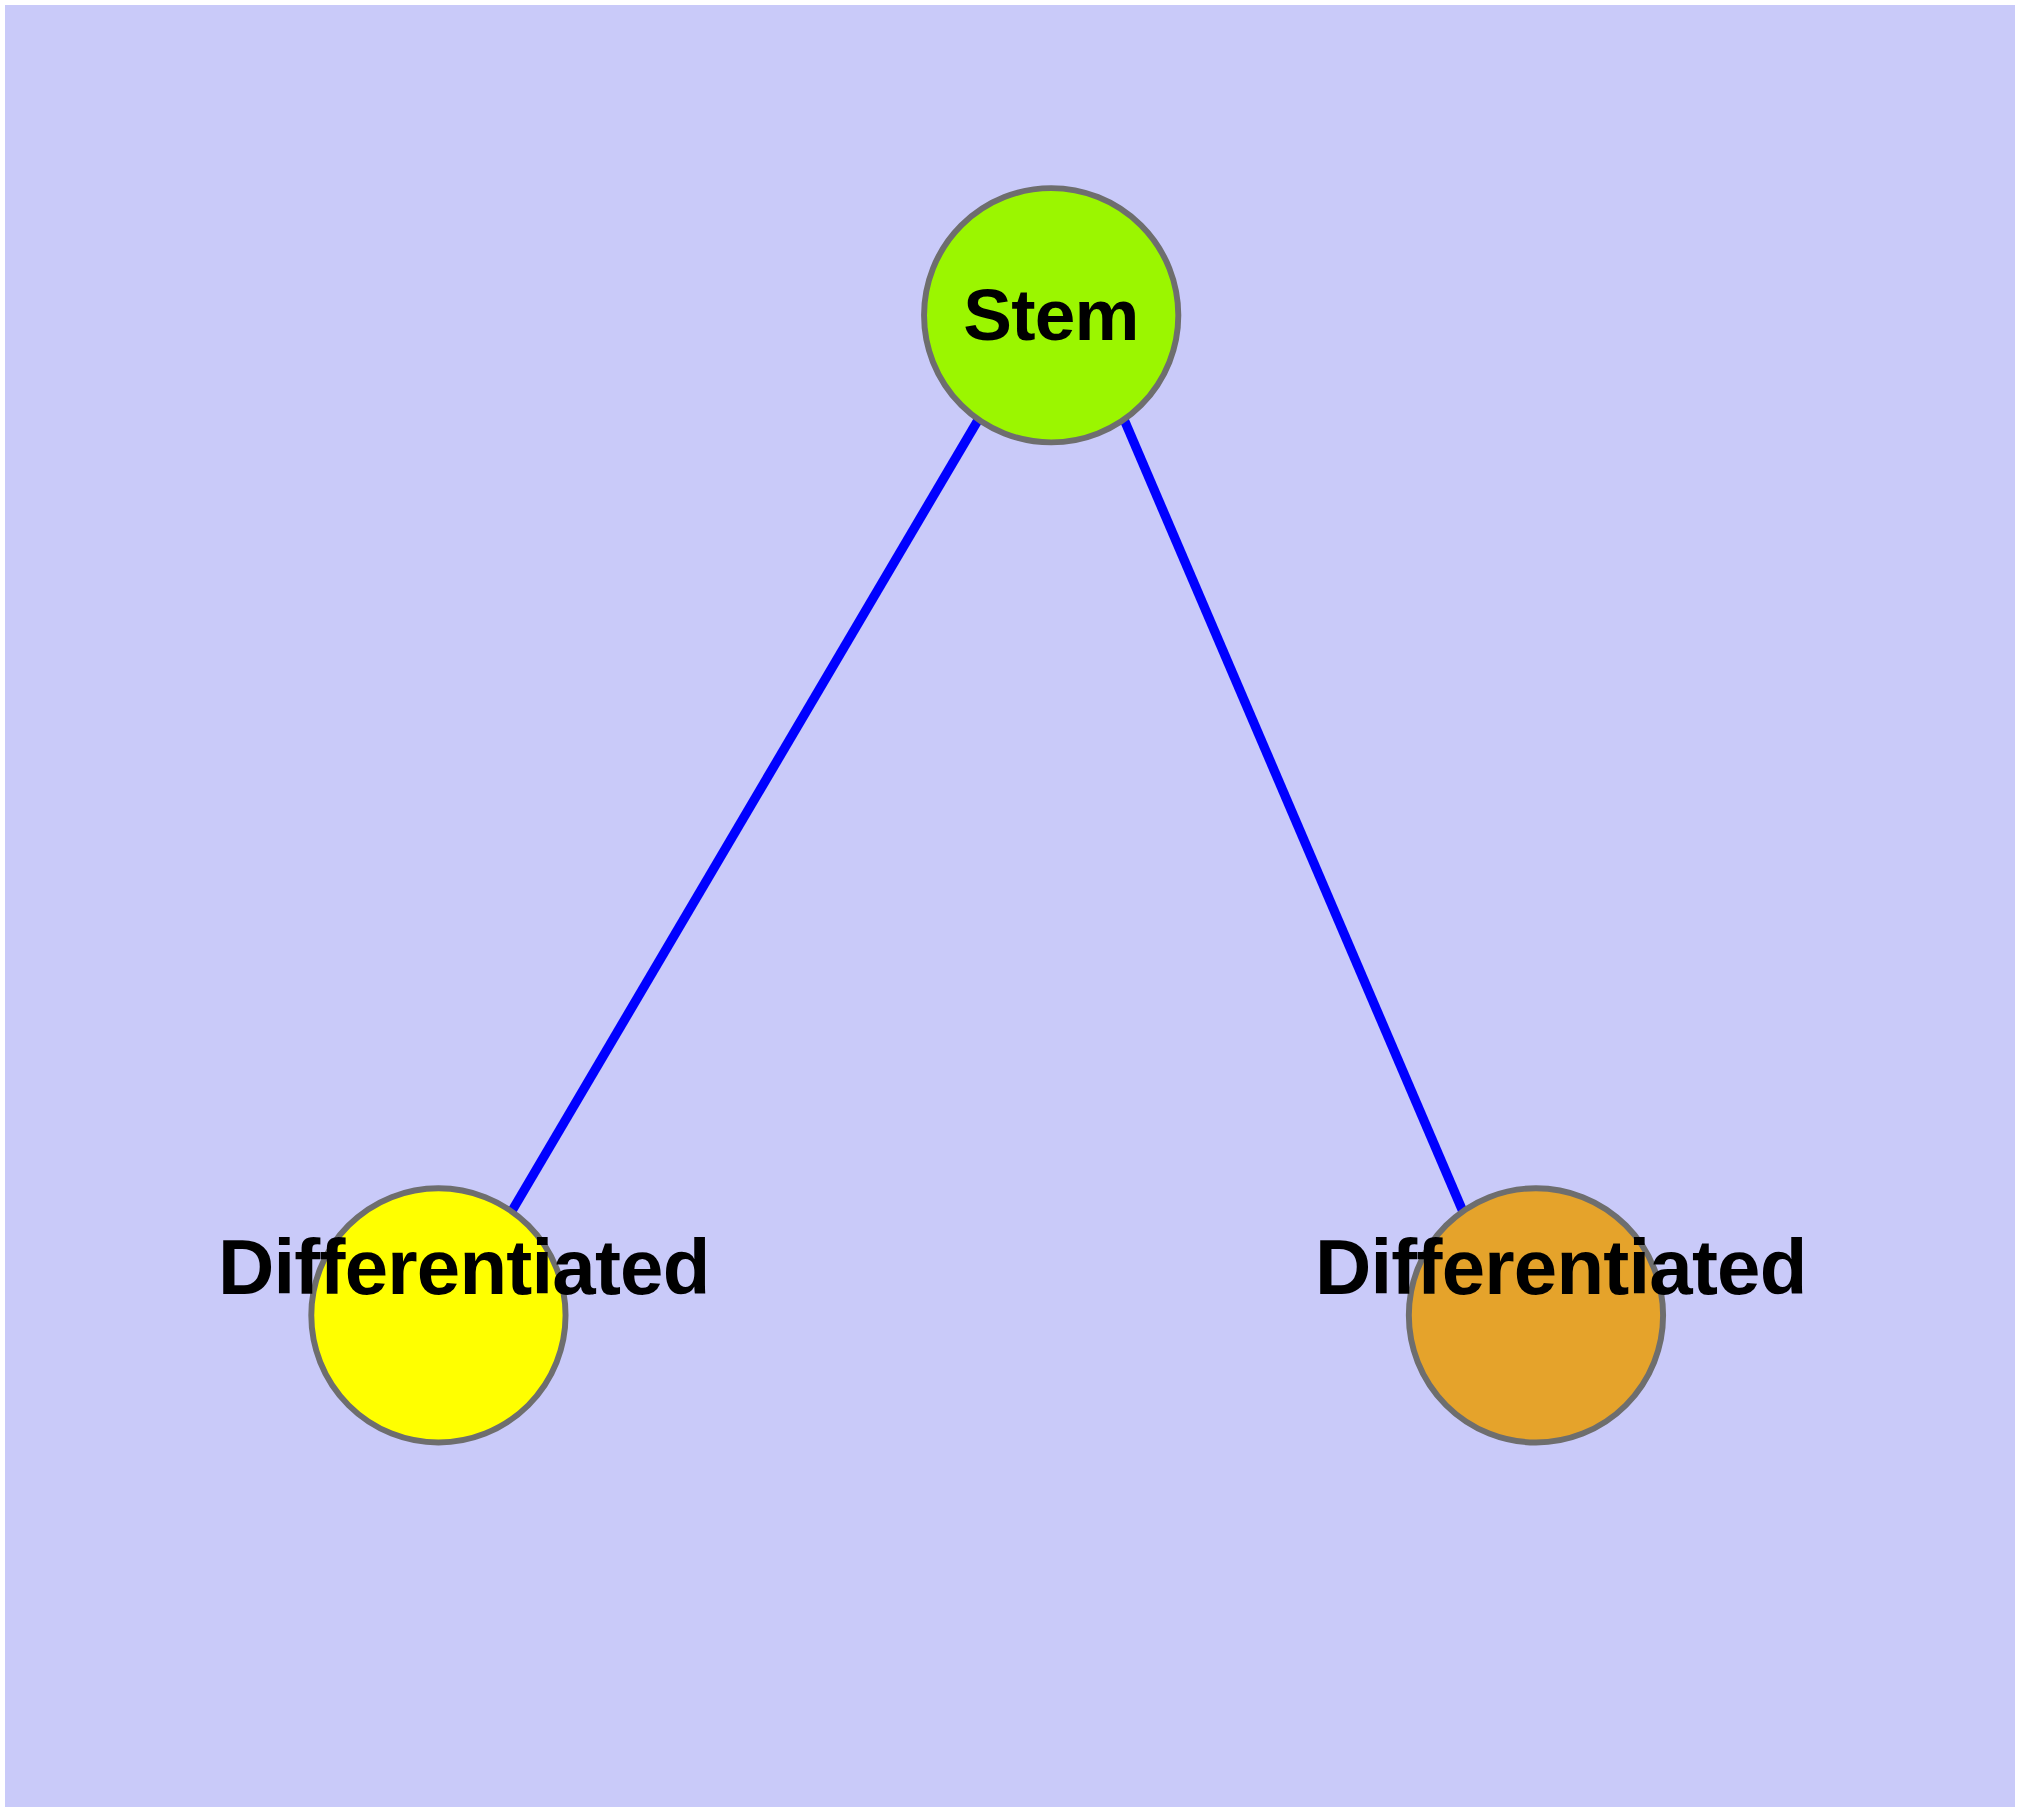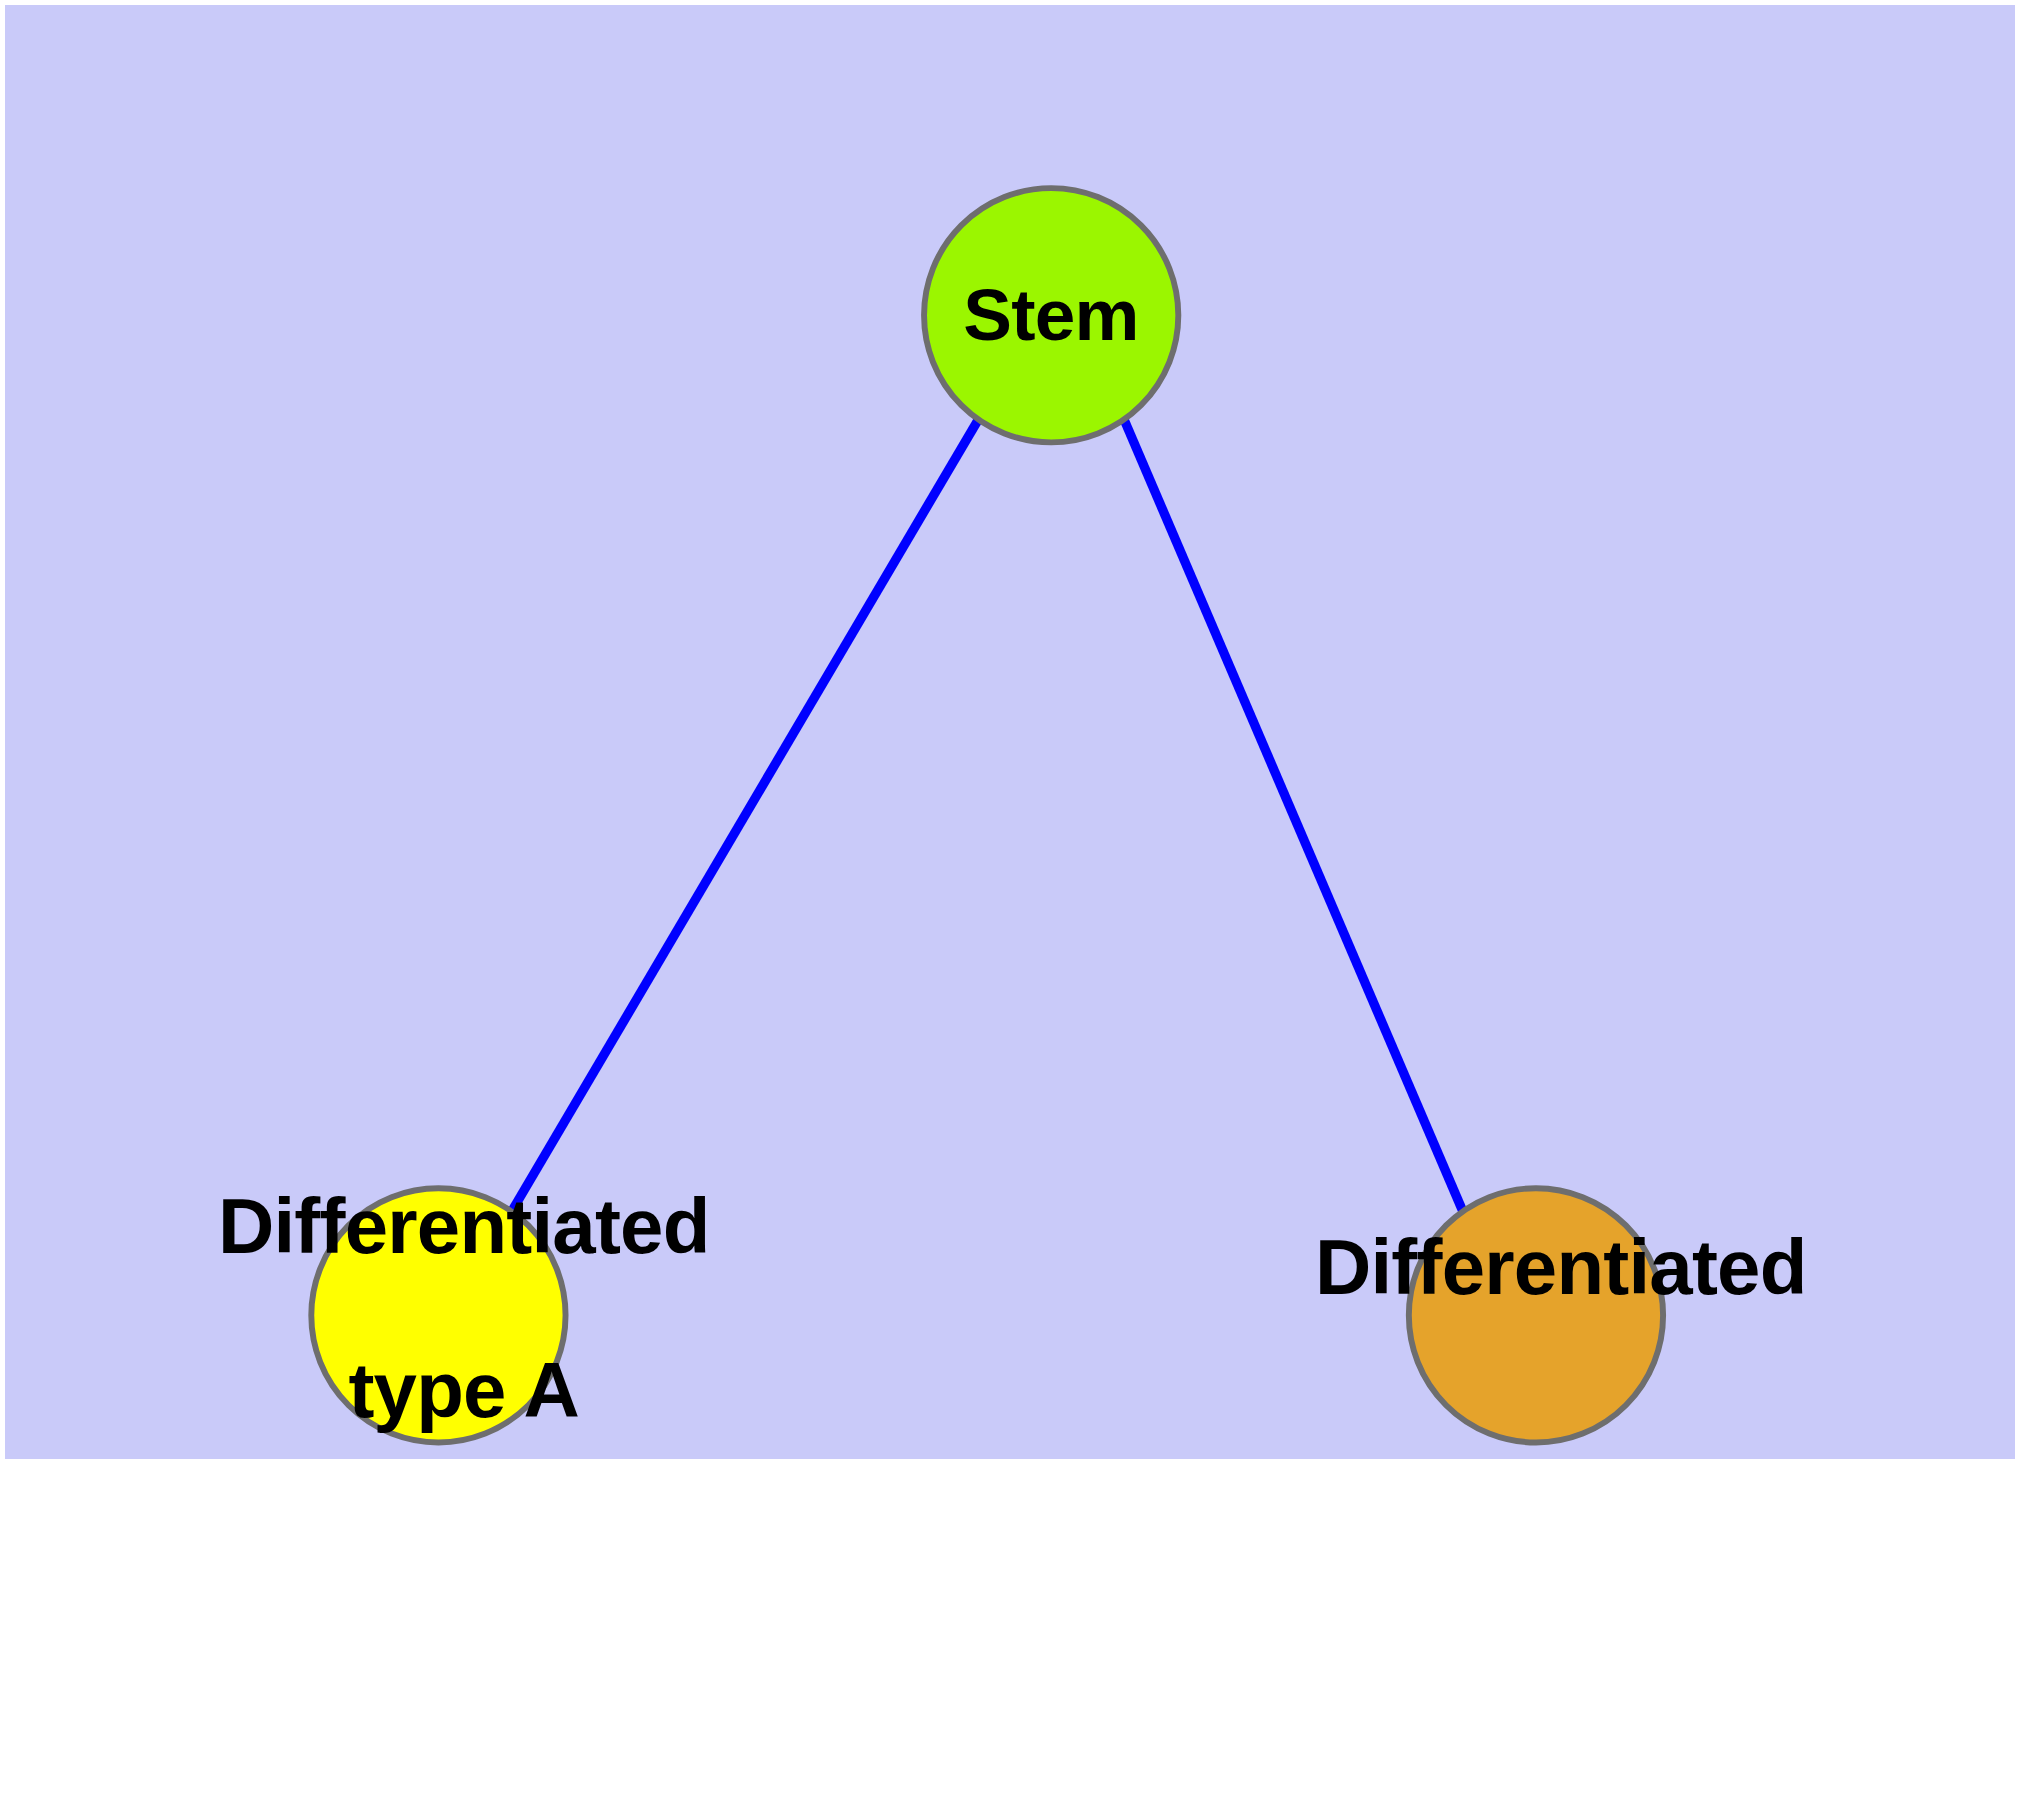--- a/index.html
+++ b/index.html
@@ -10,7 +10,7 @@
   #canvas {
     position: relative;
     width: 2021px;
-    height: 1459px;
+    height: 1812px;
     background: #ffffff;
     overflow: hidden;
     font-family: "Liberation Sans", sans-serif;

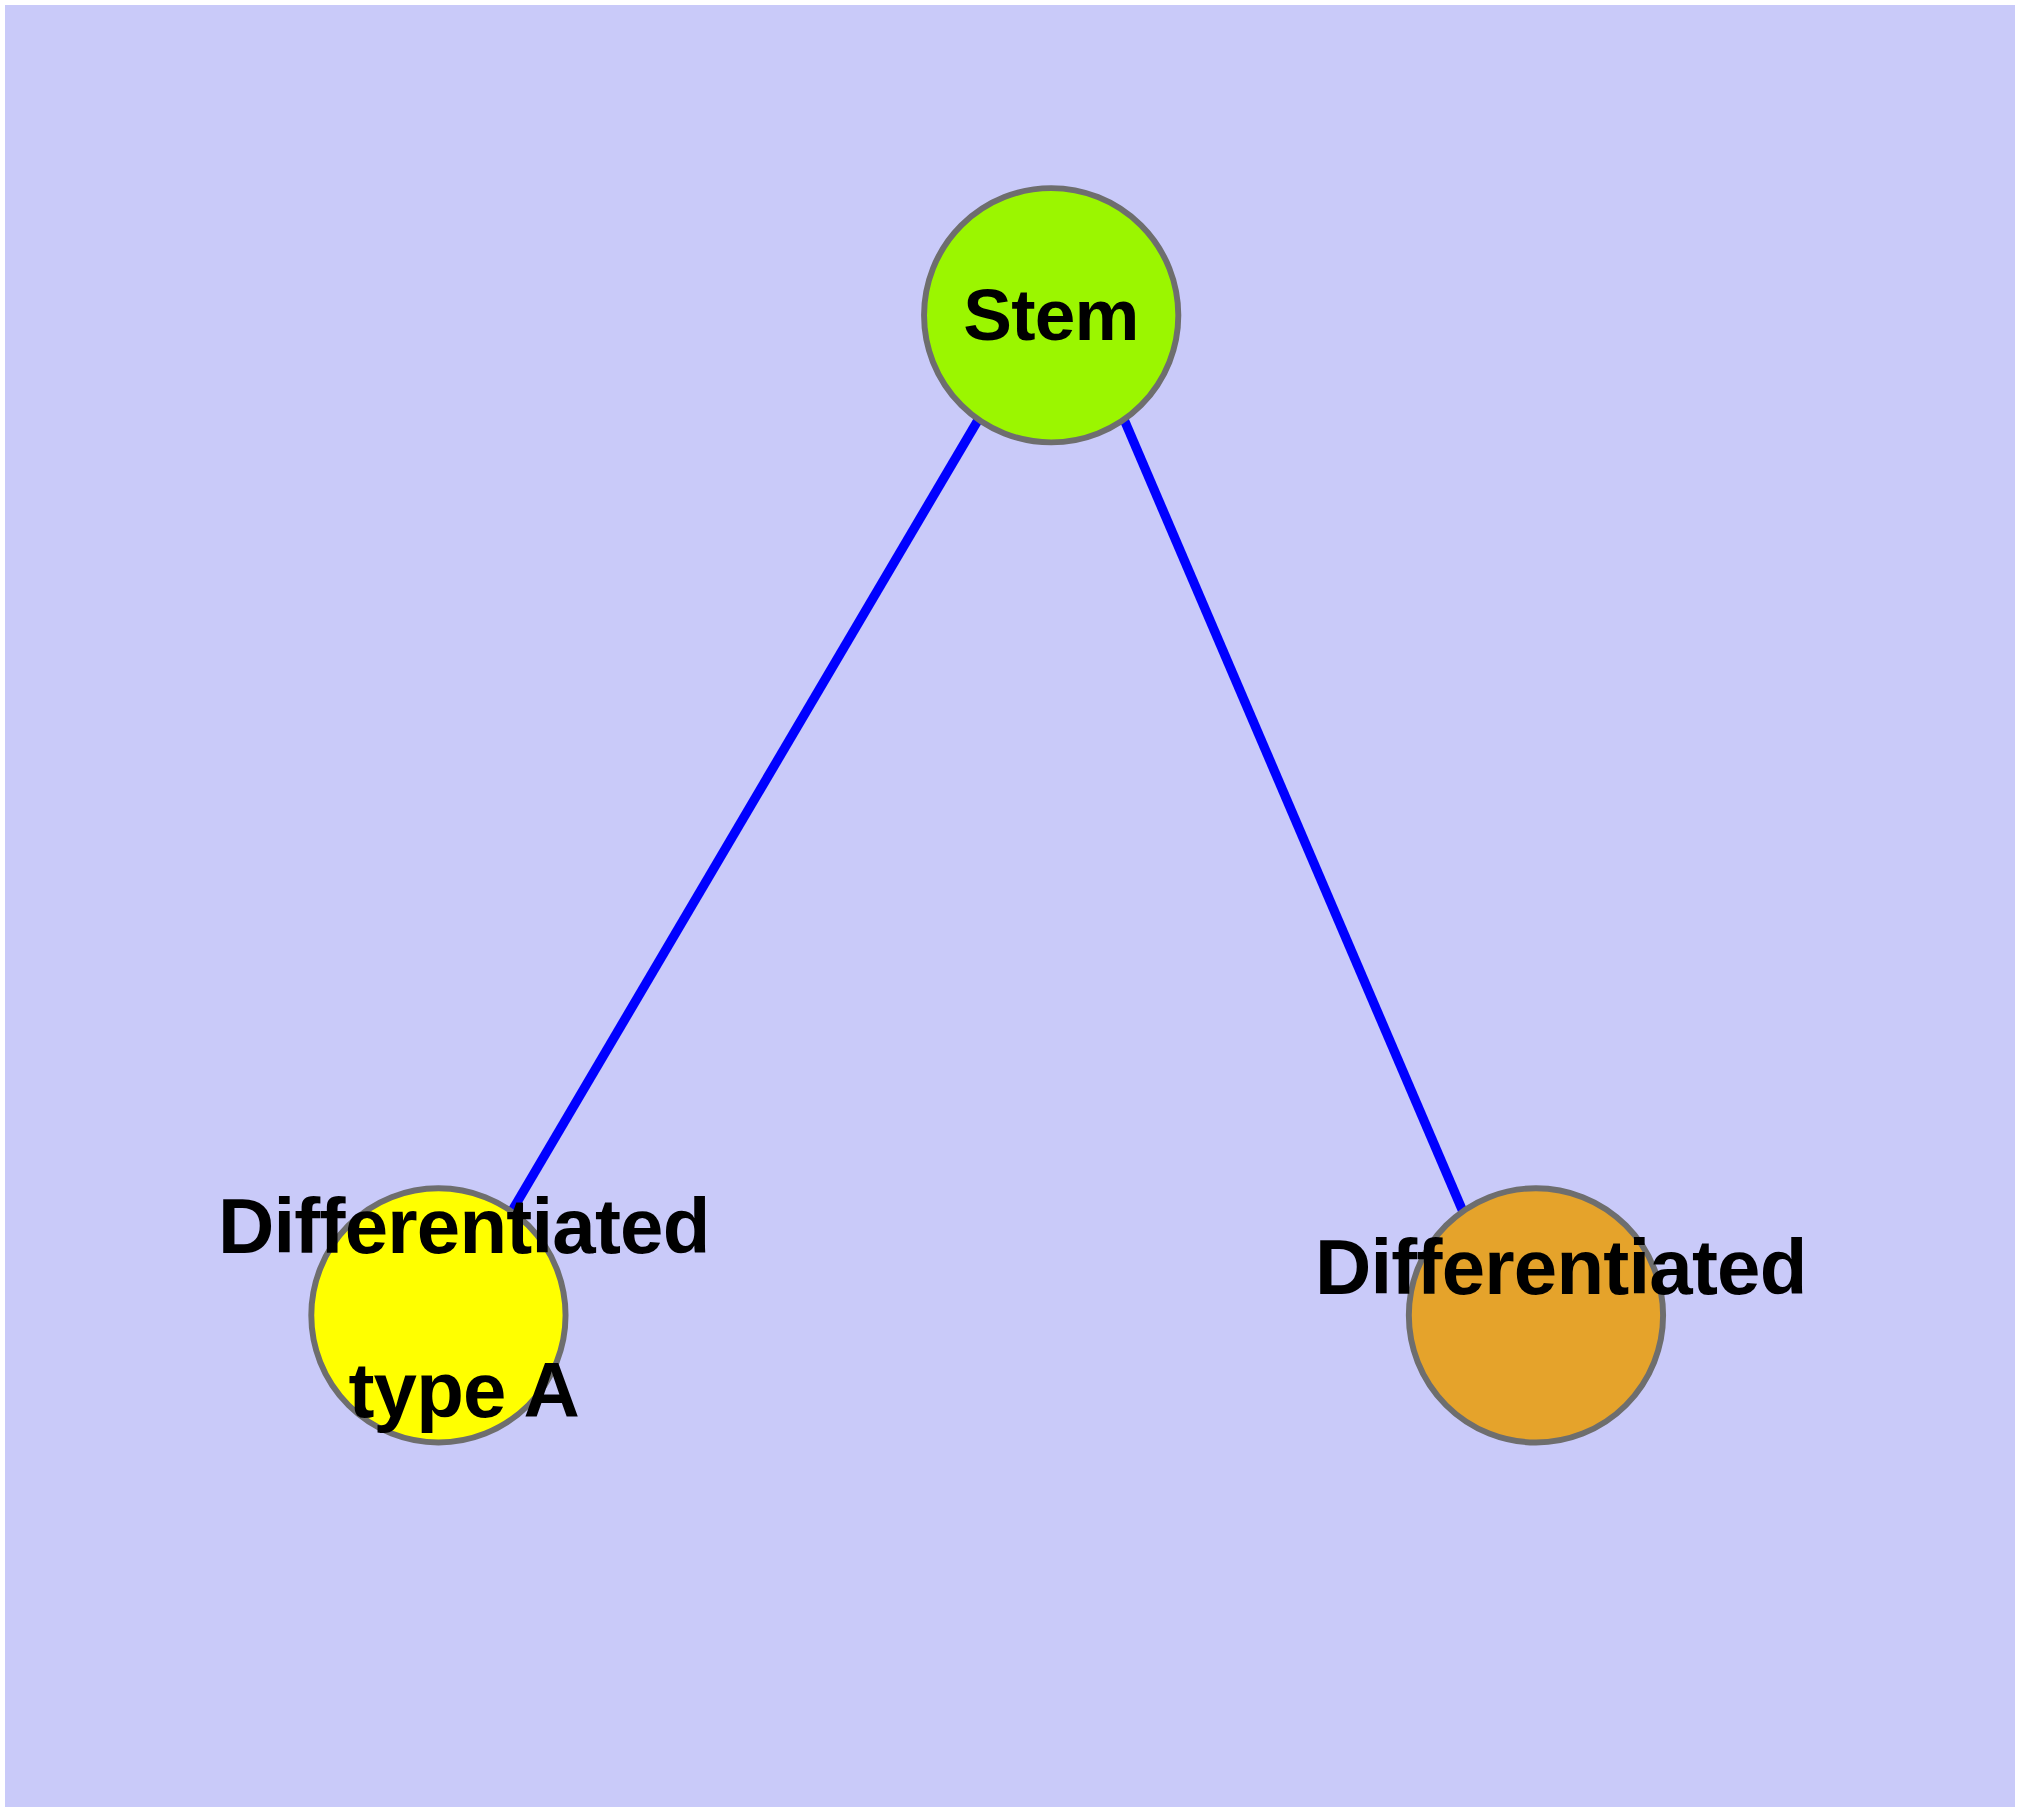--- a/index.html
+++ b/index.html
@@ -84,7 +84,6 @@
 
   <div class="node-label" id="label-diffA" style="font-size: 78px;">
     <span>Differentiated</span><br>
-    <span>type A</span>
   </div>
 
   <div class="node-label" id="label-diffB" style="font-size: 78px;">

